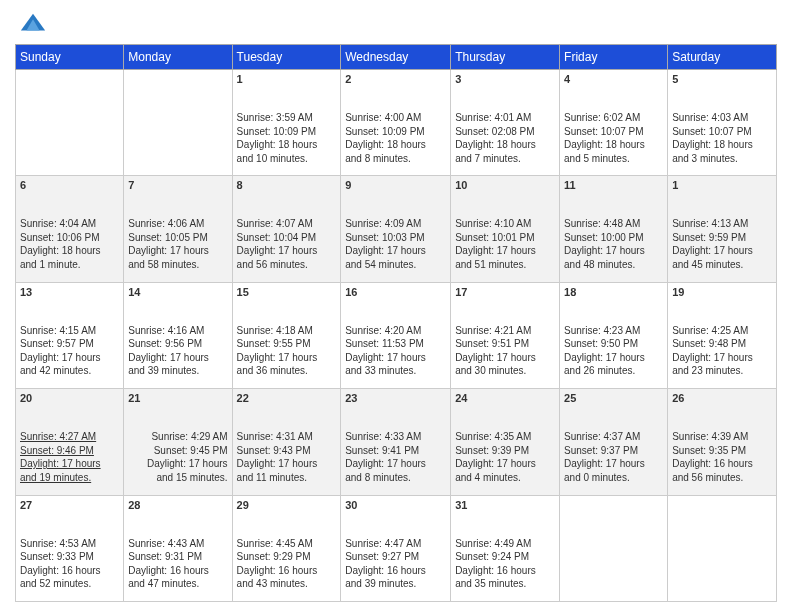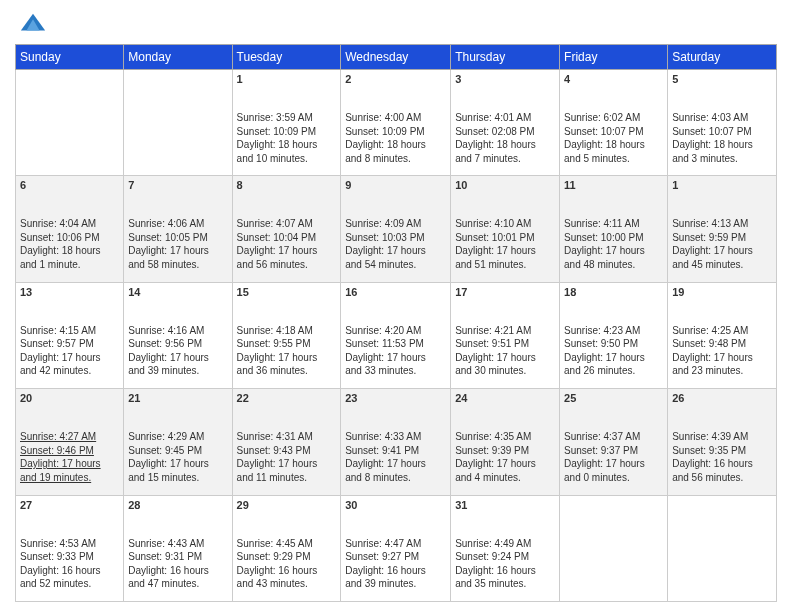--- a/index.html
+++ b/index.html
@@ -223,7 +223,7 @@
           </td>
           <td>
             <span class="day-number">11</span>
-            <div class="day-info" style="white-space: pre-line;">Sunrise: 4:11 AM
+            <div class="day-info" style="white-space: pre-line;">Sunrise: 4:48 AM
 Sunset: 10:00 PM
 Daylight: 17 hours
 and 48 minutes.</div>

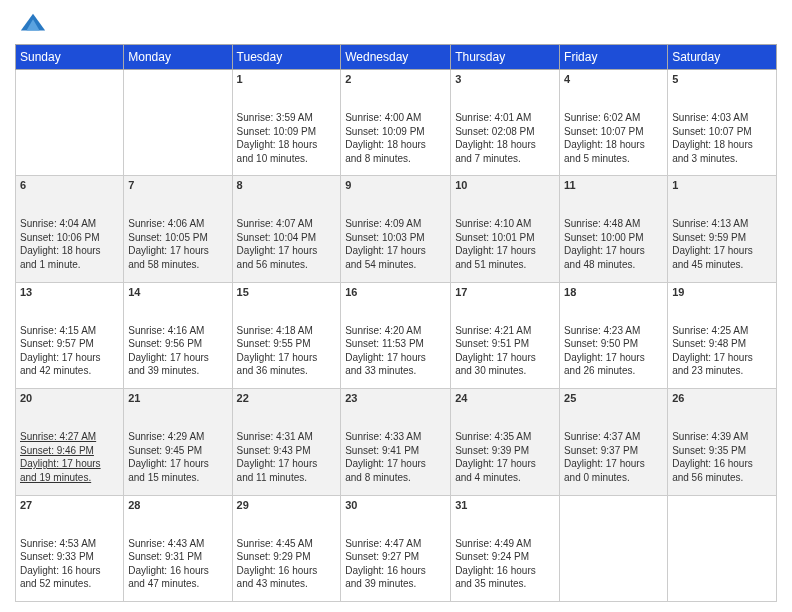--- a/index.html
+++ b/index.html
@@ -297,7 +297,7 @@
           </td>
           <td>
             <span class="day-number">21</span>
-            <div class="day-info" style="white-space: pre-line;">Sunrise: 4:29 AM
+            <div class="day-info" style="white-space: pre-line; text-align: right;">Sunrise: 4:29 AM
 Sunset: 9:45 PM
 Daylight: 17 hours
 and 15 minutes.</div>

